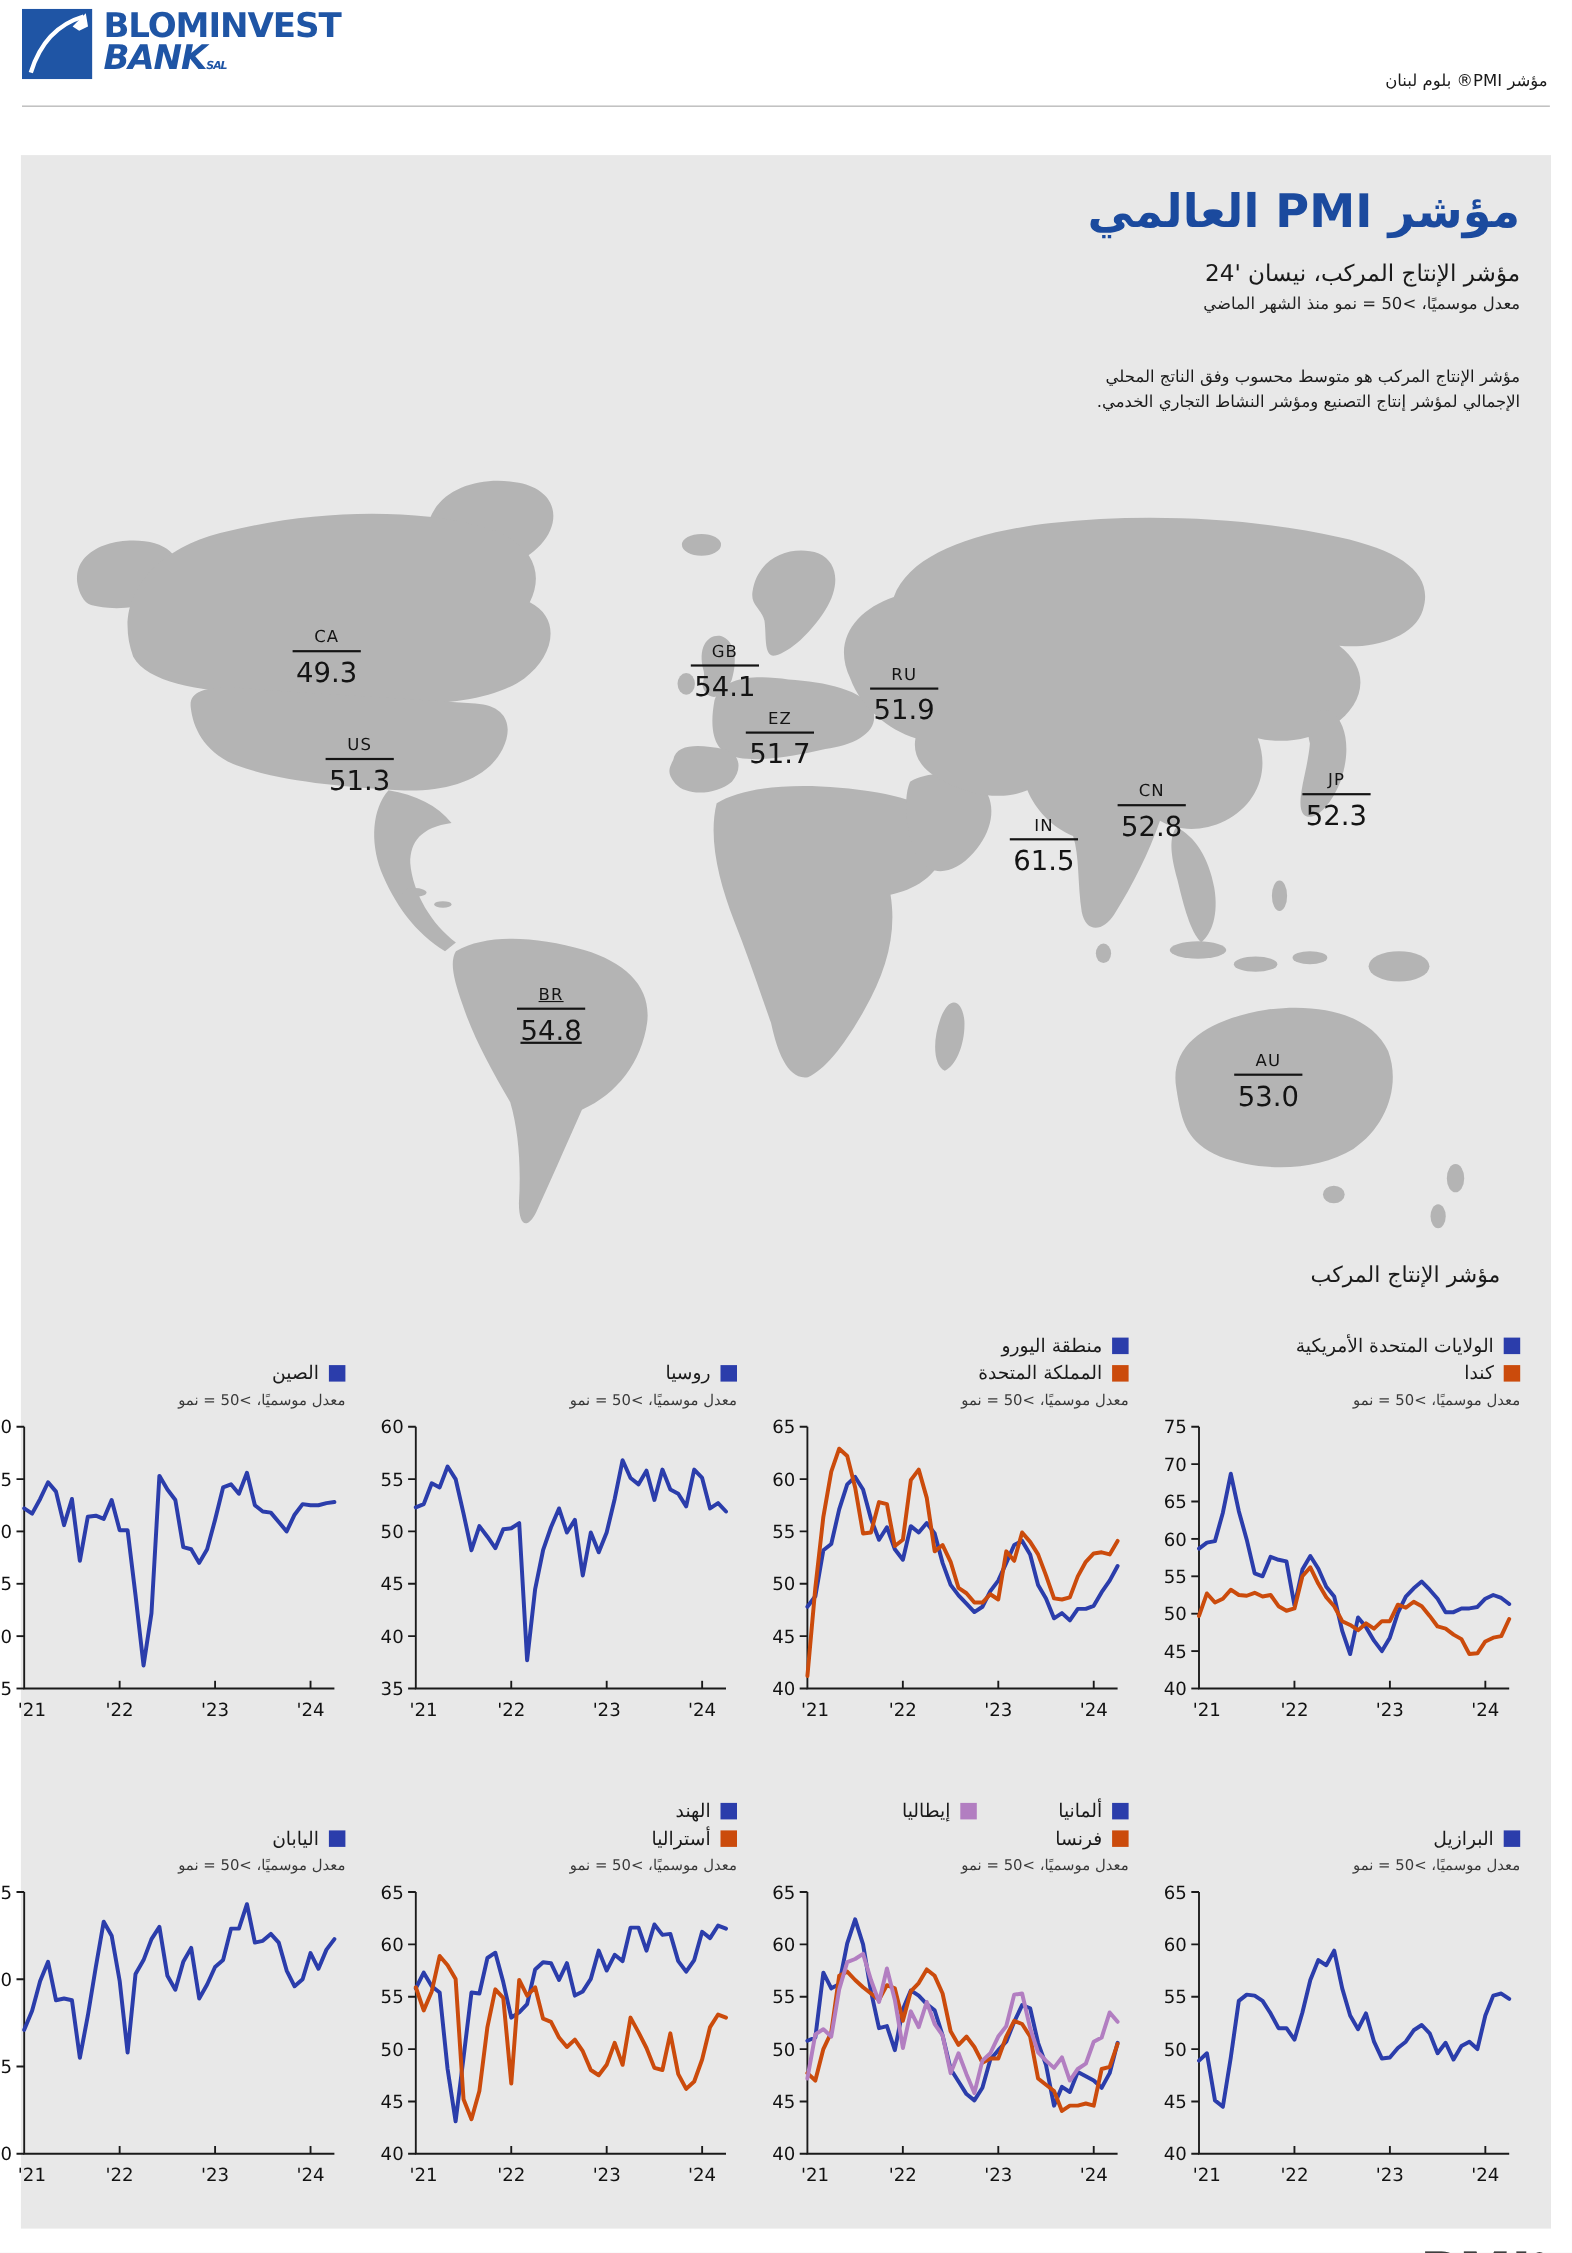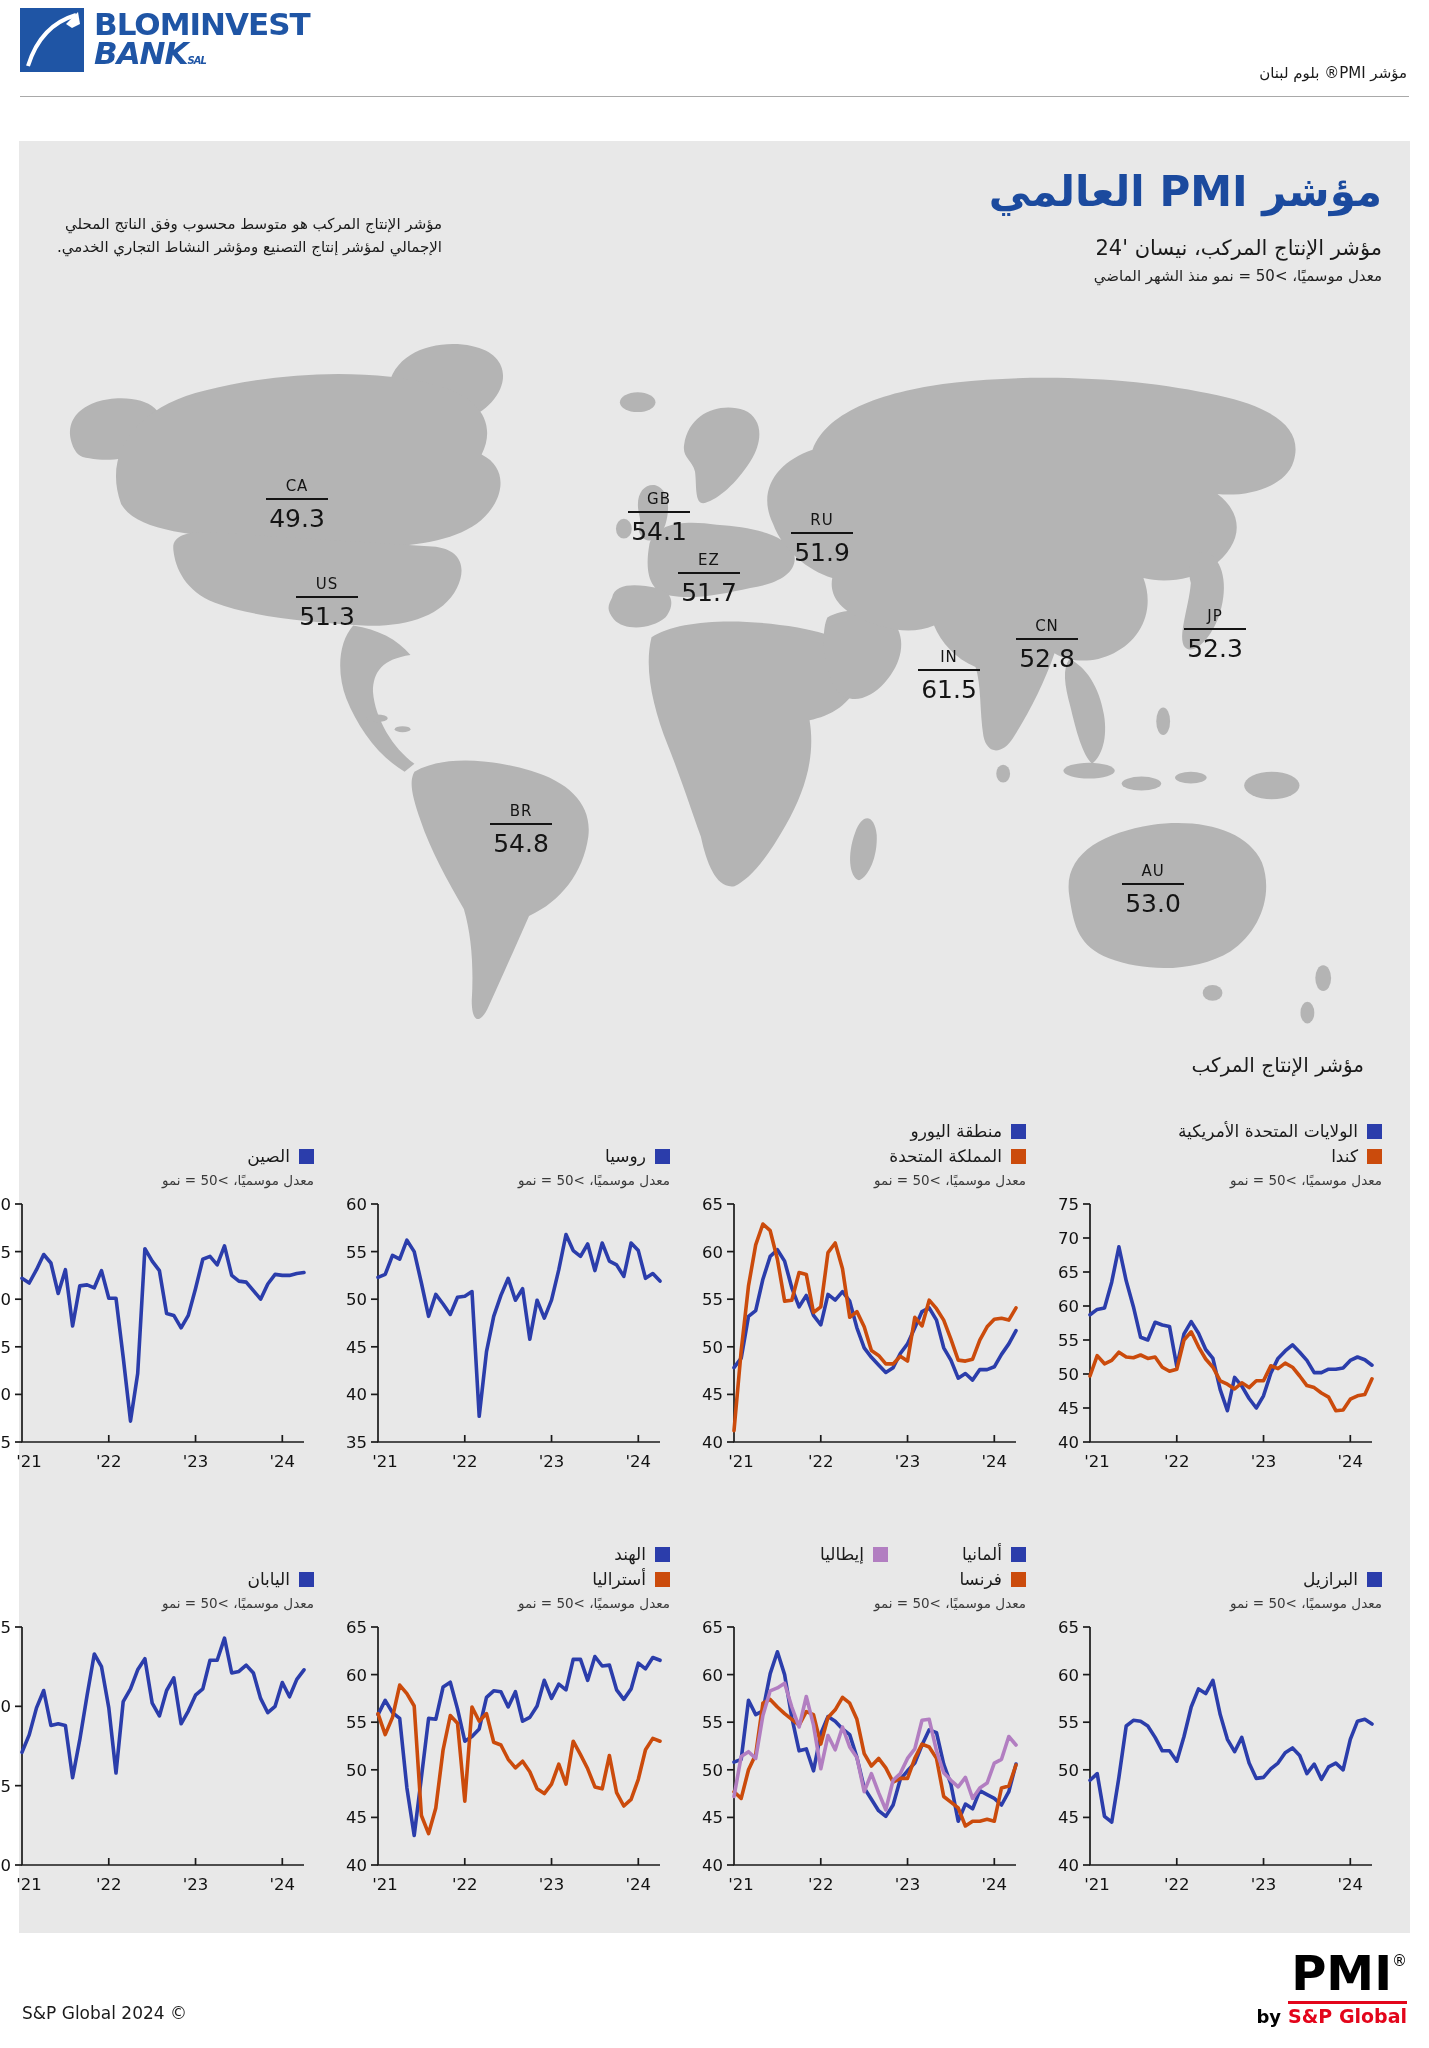--- a/index.html
+++ b/index.html
@@ -19,7 +19,7 @@
   .divider { margin: 0 20px; border: none; border-top: 1.5px solid #a9a9a9; }
   
   .panel { margin: 44px 19px 0; background: #e8e8e8; padding: 26px 28px 28px; direction: rtl; }
-  .title-row { display: flex; justify-content: space-between; align-items: flex-start; }
+  .title-row { display: flex; justify-content: space-between; align-items: flex-start; flex-direction: column; }
   .page-title { font-size: 42px; font-weight: bold; color: #1b4a9e; margin-bottom: 20px; }
   .subtitle { font-size: 21px; margin-bottom: 7px; }
   .subtitle-note { font-size: 15px; color: #222; }

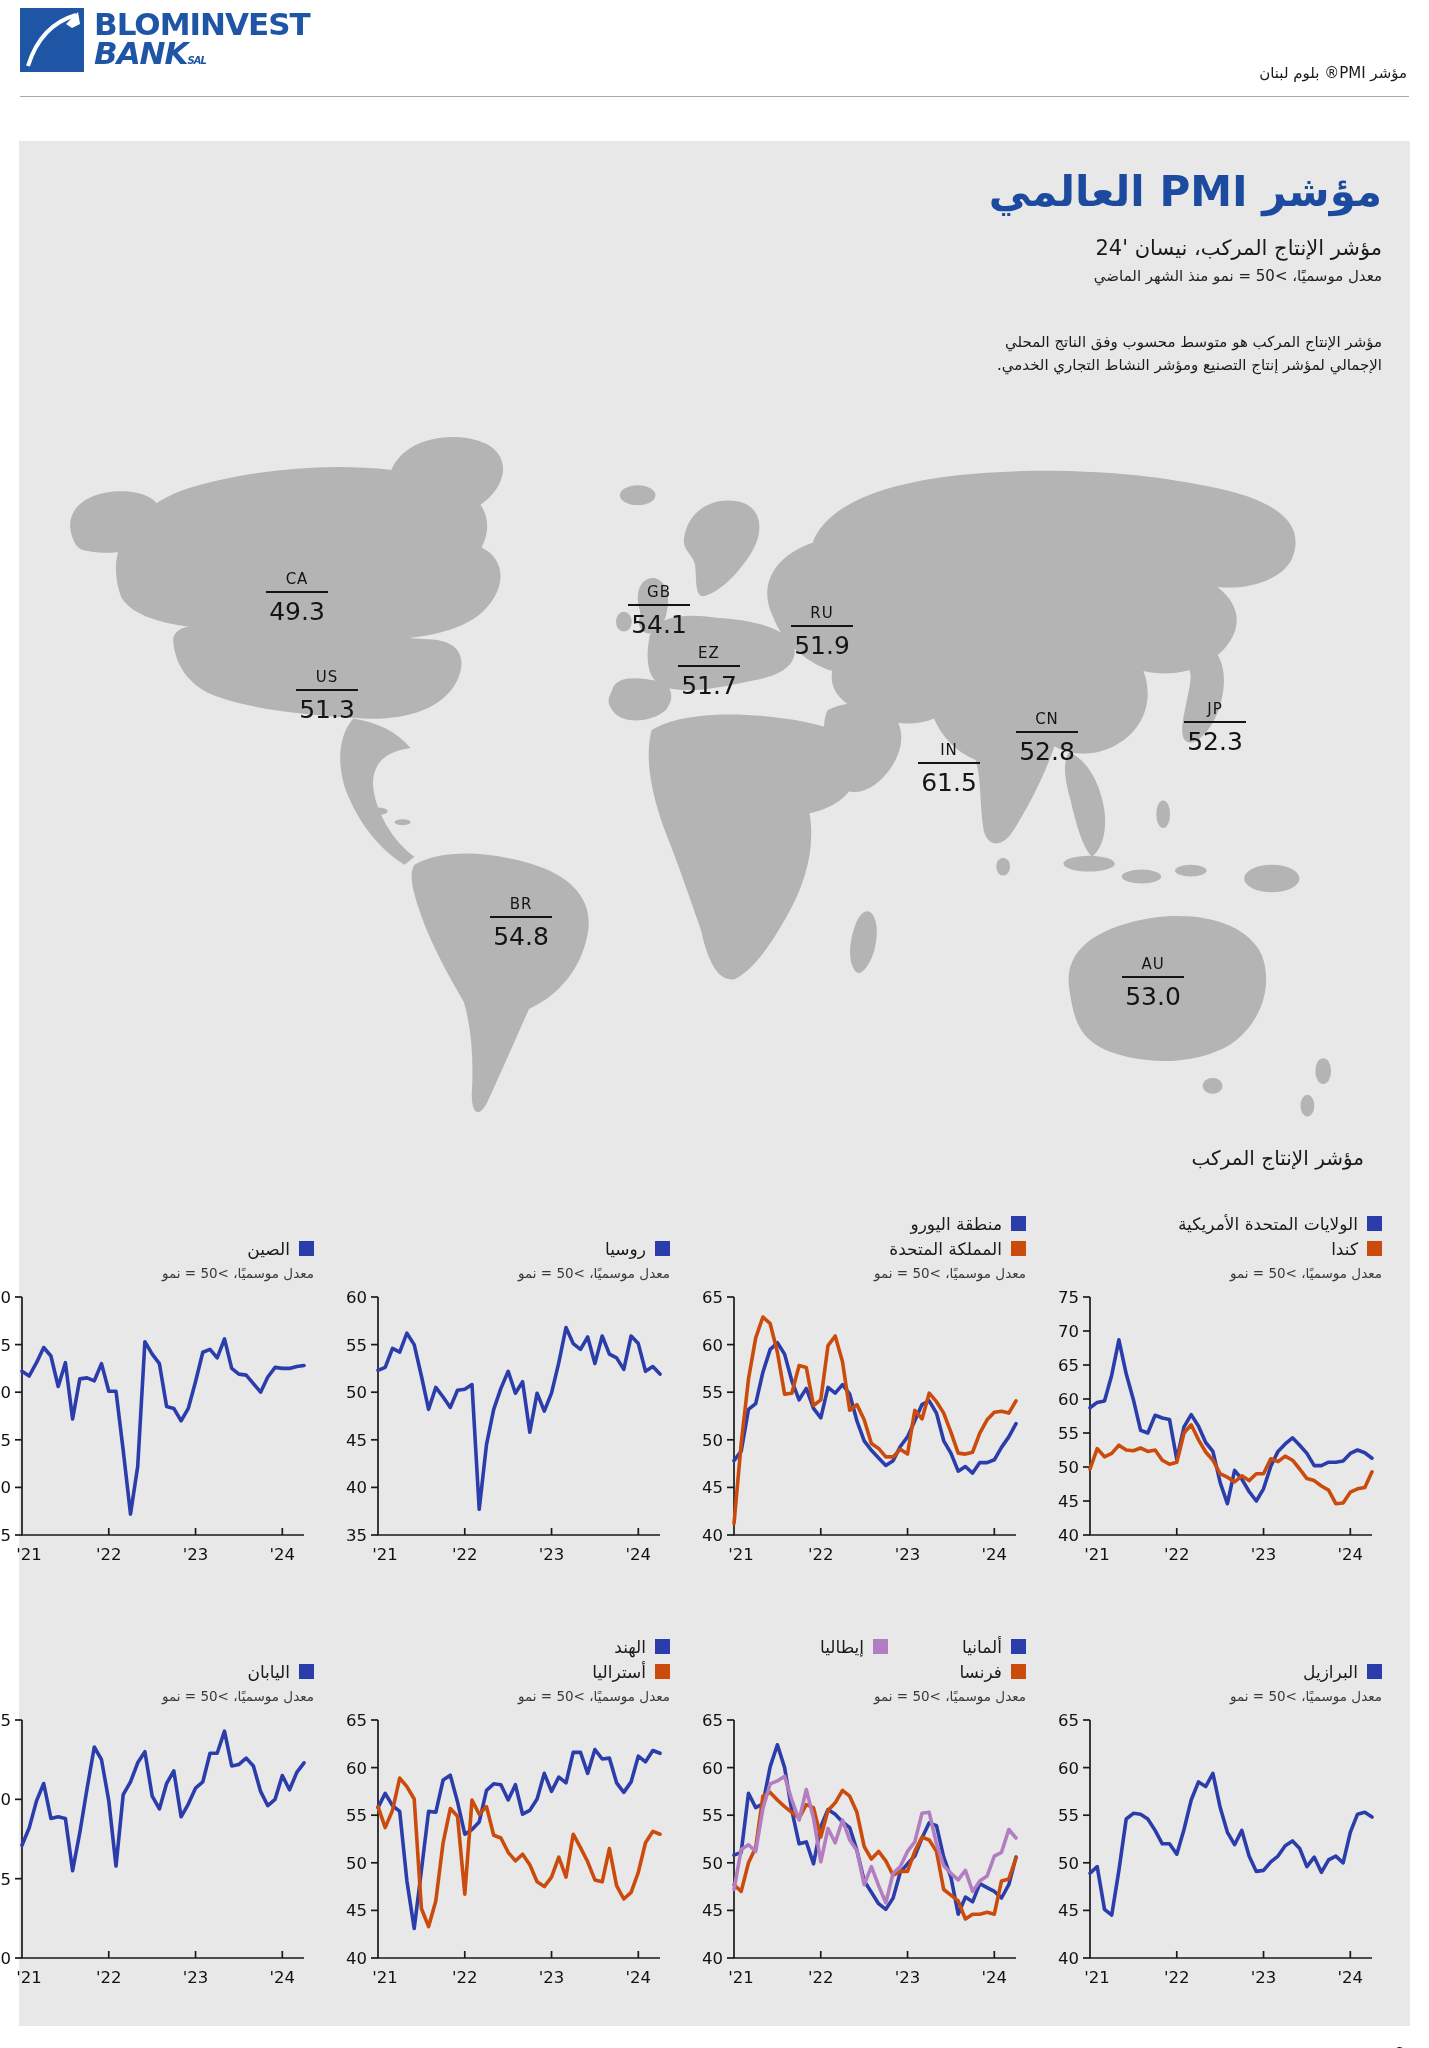--- a/index.html
+++ b/index.html
@@ -177,7 +177,7 @@
           <div class="ml-rule"></div>
           <div class="ml-value">52.3</div>
         </div>
-        <div class="map-label" style="left: 429px; top: 515px;">
+        <div class="map-label" style="left: 409px; top: 515px; text-decoration: underline;">
           <div class="ml-code">BR</div>
           <div class="ml-rule"></div>
           <div class="ml-value">54.8</div>

